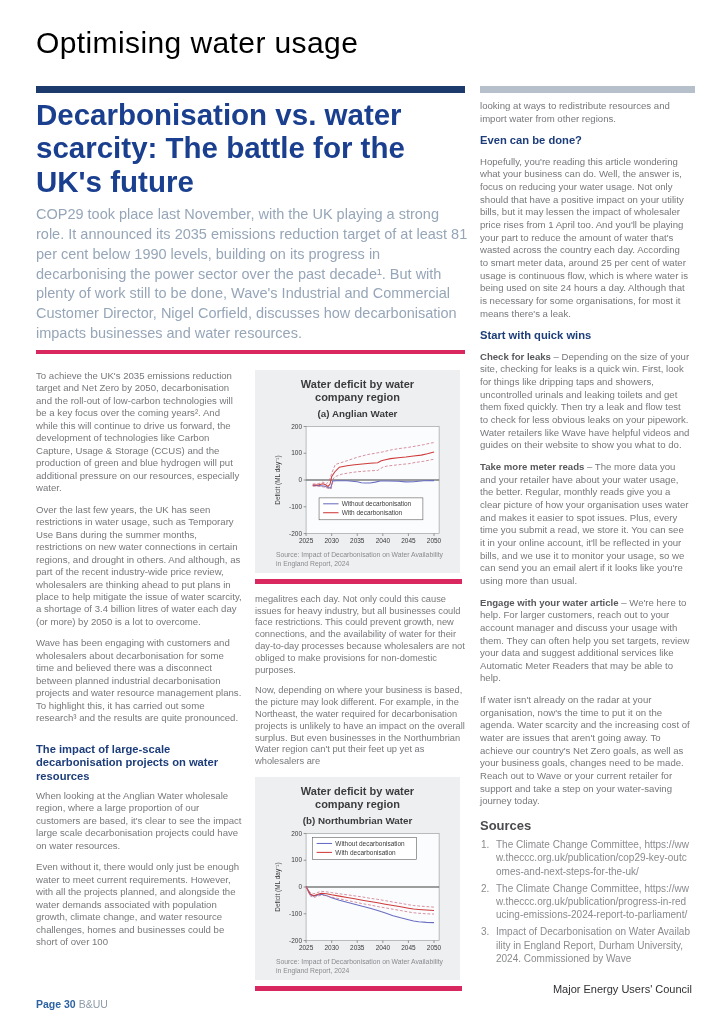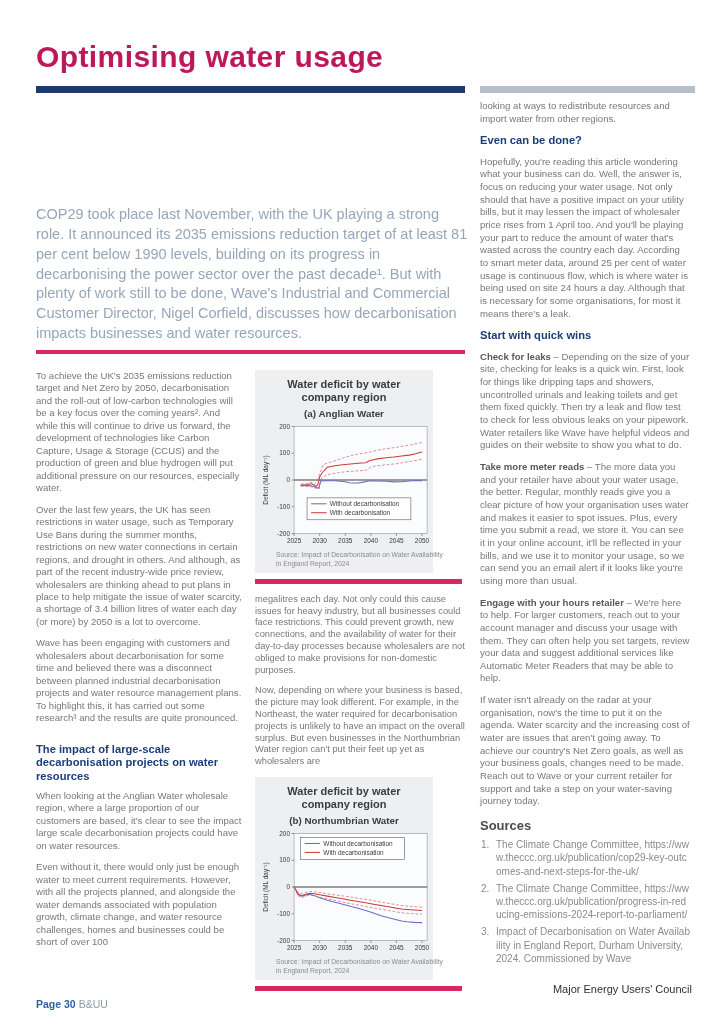--- a/index.html
+++ b/index.html
@@ -6,8 +6,8 @@
   #page{position:relative;width:724px;height:1024px;background:#ffffff;
         font-family:"Liberation Sans",sans-serif;overflow:hidden;}
 
-  .header-title{position:absolute;left:36px;top:40px;font-size:30px;font-weight:700;
-        color:#be185d;letter-spacing:0.4px;}
+  .header-title{position:absolute;left:36px;top:26px;font-size:30px;font-weight:400;
+        color:#000000;letter-spacing:0.4px;}
 
   .bar{position:absolute;top:86px;height:7px;}
   .bar.navy{left:36px;width:429px;background:#1c3a6b;}

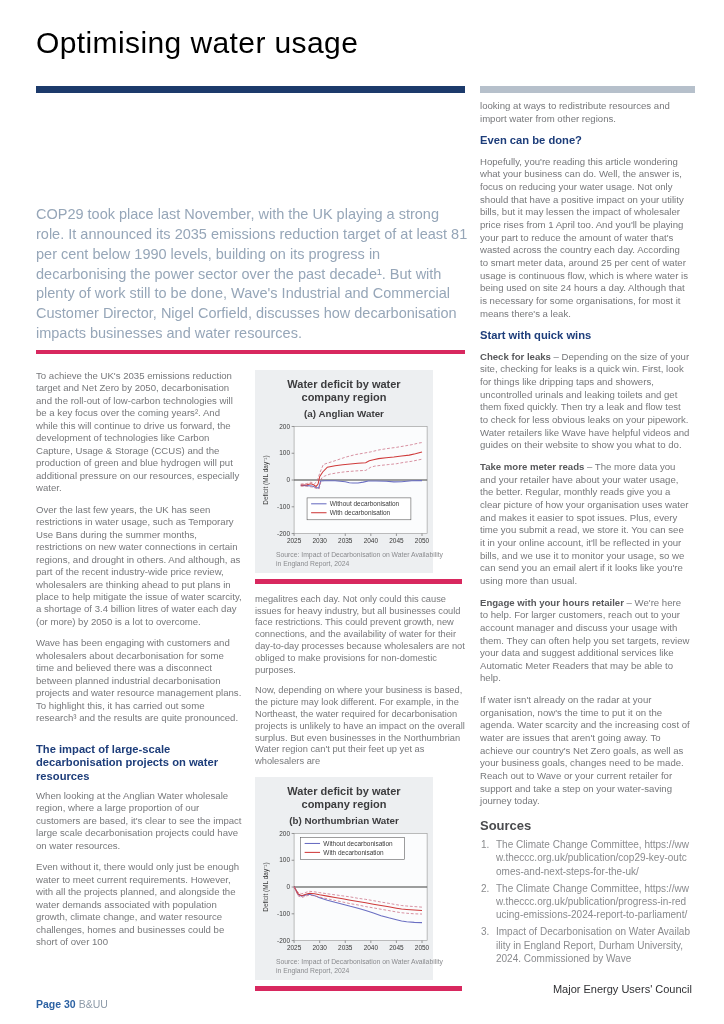--- a/index.html
+++ b/index.html
@@ -64,6 +64,7 @@
   <div class="bar navy"></div>
   <div class="bar gray"></div>
 
+  <h1 class="article-title">Decarbonisation vs. water scarcity: The battle for the UK's future</h1>
   <p class="standfirst">COP29 took place last November, with the UK playing a strong role. It announced its 2035 emissions reduction target of at least 81 per cent below 1990 levels, building on its progress in decarbonising the power sector over the past decade¹. But with plenty of work still to be done, Wave's Industrial and Commercial Customer Director, Nigel Corfield, discusses how decarbonisation impacts businesses and water resources.</p>
   <div class="rule-pink-abs"></div>
 

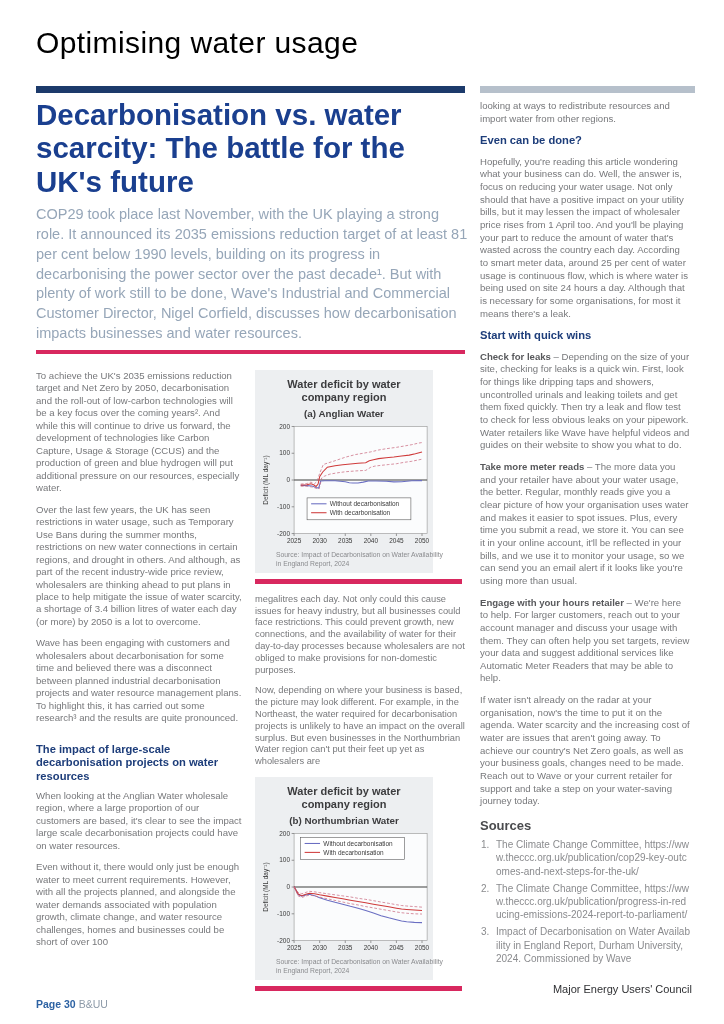--- a/index.html
+++ b/index.html
@@ -33,7 +33,7 @@
 
   .tip .lead{font-weight:700;color:#58595c;}
 
-  .chart-card{margin:0;background:#edeff1;padding:6px 5px 4px;width:178px;box-sizing:border-box;}
+  .chart-card{margin:0;background:#edeff1;padding:6px 5px 4px;width:205px;box-sizing:border-box;}
   .chart-title{font-size:11px;font-weight:700;color:#3c3c3e;text-align:center;
         line-height:1.18;width:150px;margin:2px auto 0;}
   .chart-subtitle{font-size:9.8px;font-weight:700;color:#3c3c3e;text-align:center;margin-top:4px;}

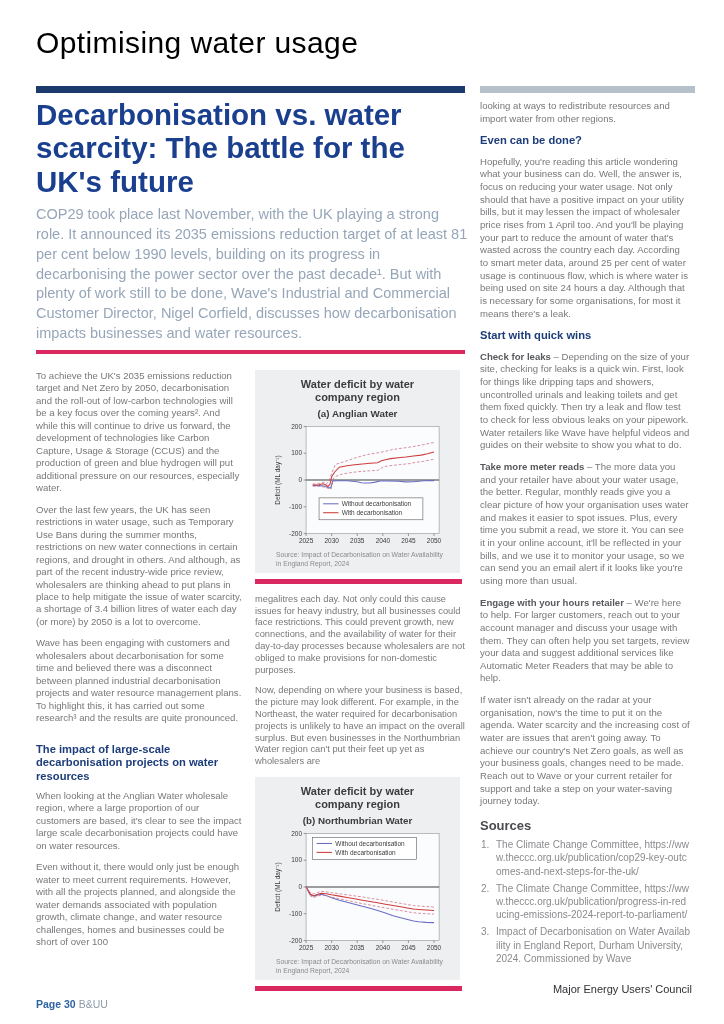--- a/index.html
+++ b/index.html
@@ -173,7 +173,7 @@
     <h3 class="section-heading">Start with quick wins</h3>
     <p class="tip"><span class="lead">Check for leaks</span><span> – Depending on the size of your site, checking for leaks is a quick win. First, look for things like dripping taps and showers, uncontrolled urinals and leaking toilets and get them fixed quickly. Then try a leak and flow test to check for less obvious leaks on your pipework. Water retailers like Wave have helpful videos and guides on their website to show you what to do.</span></p>
     <p class="tip"><span class="lead">Take more meter reads</span><span> – The more data you and your retailer have about your water usage, the better. Regular, monthly reads give you a clear picture of how your organisation uses water and makes it easier to spot issues. Plus, every time you submit a read, we store it. You can see it in your online account, it'll be reflected in your bills, and we use it to monitor your usage, so we can send you an email alert if it looks like you're using more than usual.</span></p>
-    <p class="tip"><span class="lead">Engage with your hours retailer</span><span> – We're here to help. For larger customers, reach out to your account manager and discuss your usage with them. They can often help you set targets, review your data and suggest additional services like Automatic Meter Readers that may be able to help.</span></p>
+    <p class="tip"><span class="lead">Engage with your water article</span><span> – We're here to help. For larger customers, reach out to your account manager and discuss your usage with them. They can often help you set targets, review your data and suggest additional services like Automatic Meter Readers that may be able to help.</span></p>
     <p>If water isn't already on the radar at your organisation, now's the time to put it on the agenda. Water scarcity and the increasing cost of water are issues that aren't going away. To achieve our country's Net Zero goals, as well as your business goals, changes need to be made. Reach out to Wave or your current retailer for support and take a step on your water-saving journey today.</p>
     <div class="sources">
       <div class="sources-heading">Sources</div>

